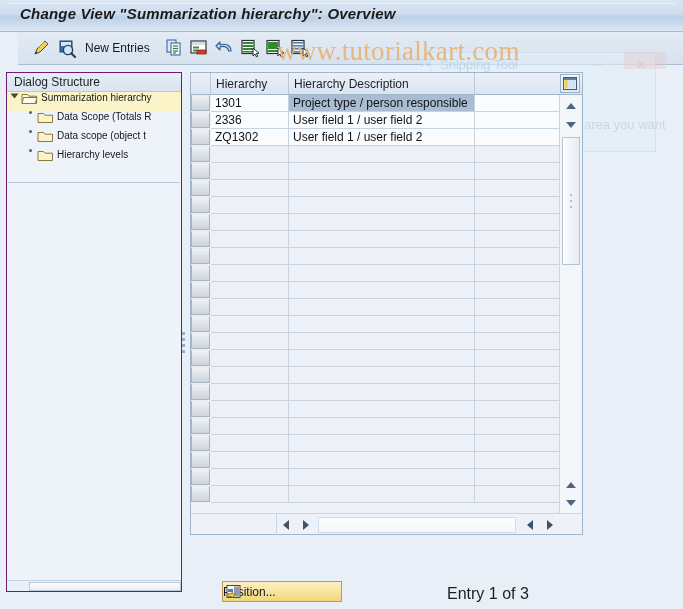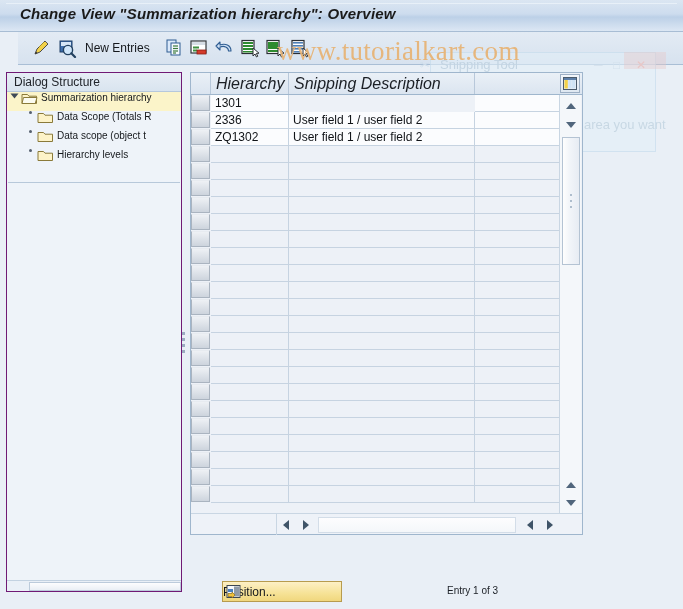--- a/index.html
+++ b/index.html
@@ -147,10 +147,10 @@
   }
   .hcell {
     position: absolute; top: 0; height: 21px; display: flex; align-items: center;
-    font-size: 16px; color: #1b1f25; padding-left: 5px;
+    font-size: 12px; color: #1b1f25; padding-left: 5px;
     border-right: 1px solid #b8c8da;
     background: linear-gradient(to bottom,#eaf0f7 0%, #dbe5f0 100%);
-    white-space: nowrap; overflow: hidden; font-style: italic;
+    white-space: nowrap; overflow: hidden;
   }
   .hcell.sel-col { left: 0; width: 20px; padding:0; }
   .hcell.c0 { left: 20px; width: 78px; }

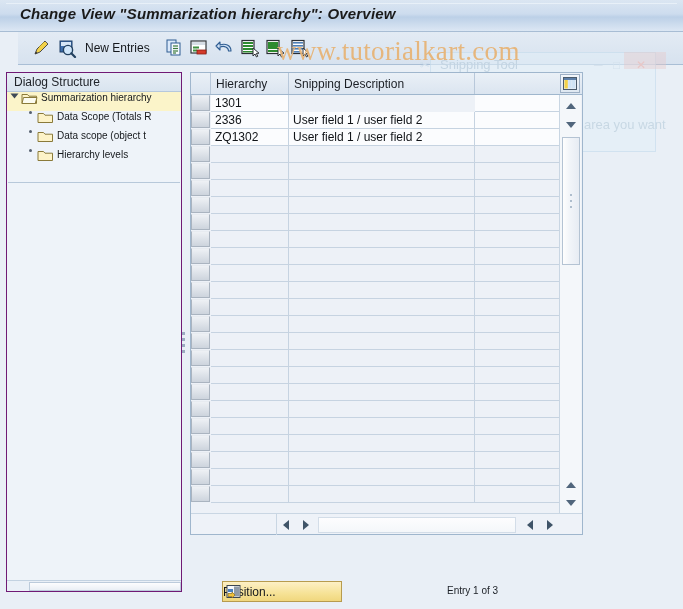--- a/index.html
+++ b/index.html
@@ -436,7 +436,7 @@
     <div class="grid-head">
       <div class="hcell sel-col"></div>
       <div class="hcell c0">Hierarchy</div>
-      <div class="hcell c1">Snipping Description</div>
+      <div class="hcell c1">Hierarchy Description</div>
       <div class="hcell c2"></div>
       <div class="col-cfg">
         <svg width="14" height="13" viewBox="0 0 14 13">

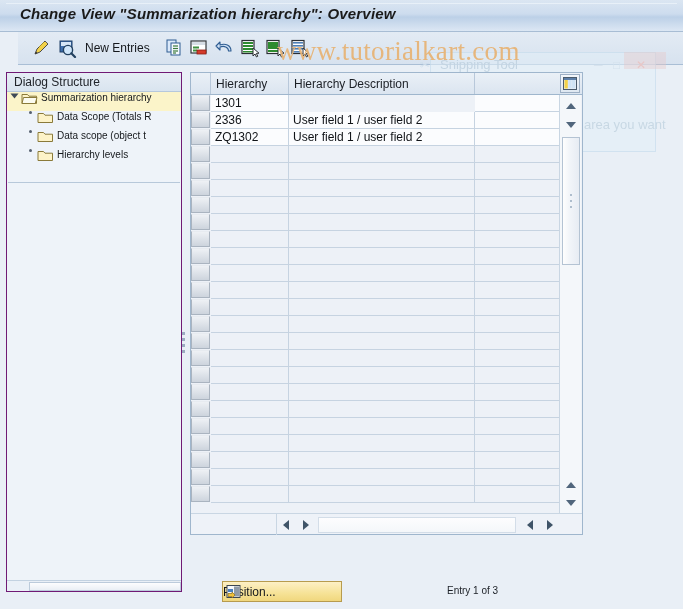--- a/index.html
+++ b/index.html
@@ -454,6 +454,7 @@
       <div class="row">
         <div class="rowsel"></div>
         <div class="cell k0 filled">1301</div>
+        <div class="cell k1 hl">Project type / person responsible</div>
         <div class="cell k2 filled"></div>
       </div>
       <div class="row">

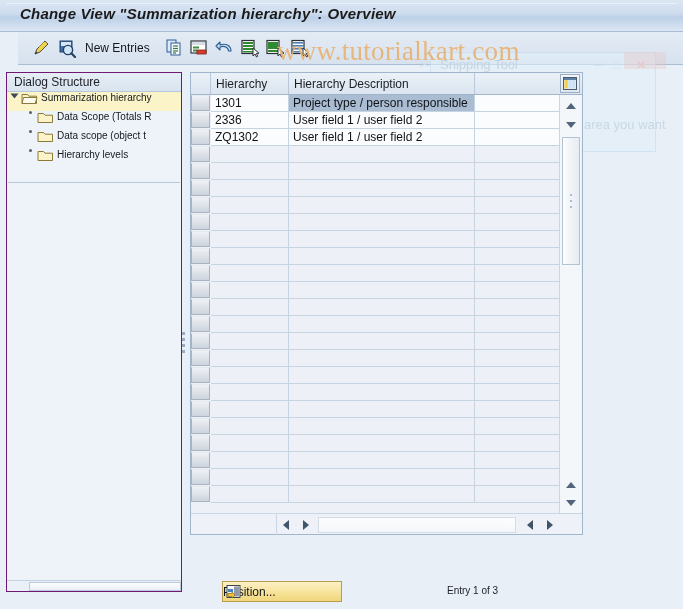--- a/index.html
+++ b/index.html
@@ -239,7 +239,7 @@
   .pos-ico { position:absolute; left: 3px; top: 2px; width: 16px; height: 16px; }
   .entry-txt {
     position: absolute; left: 447px; top: 585px;
-    font-size: 10px; color: #1b1f25; white-space: nowrap;
+    font-size: 16px; color: #1b1f25; white-space: nowrap;
   }
 
   .arrow-up, .arrow-dn, .arrow-lf, .arrow-rt { width:0; height:0; }

